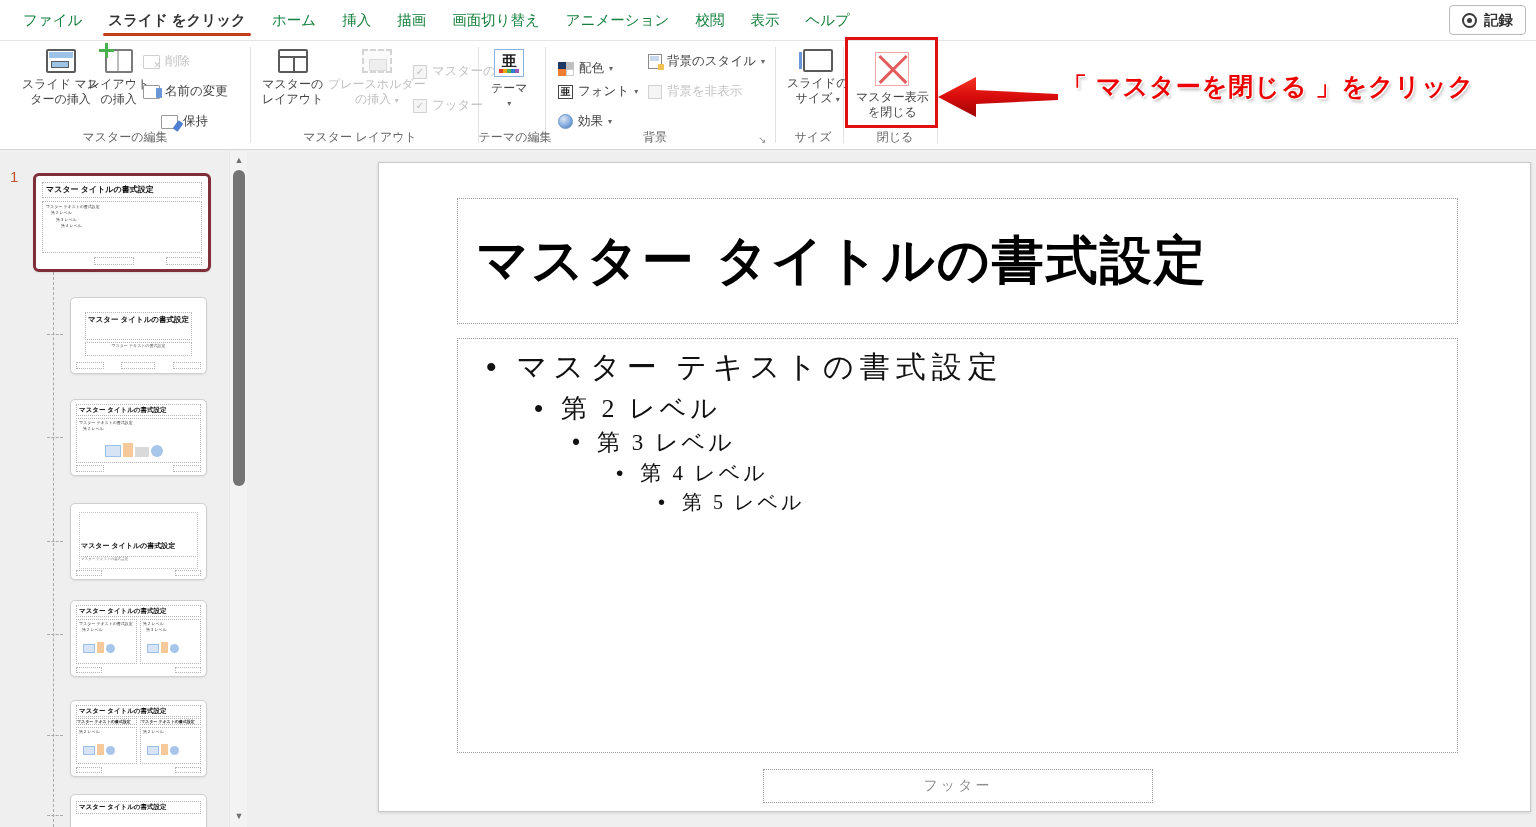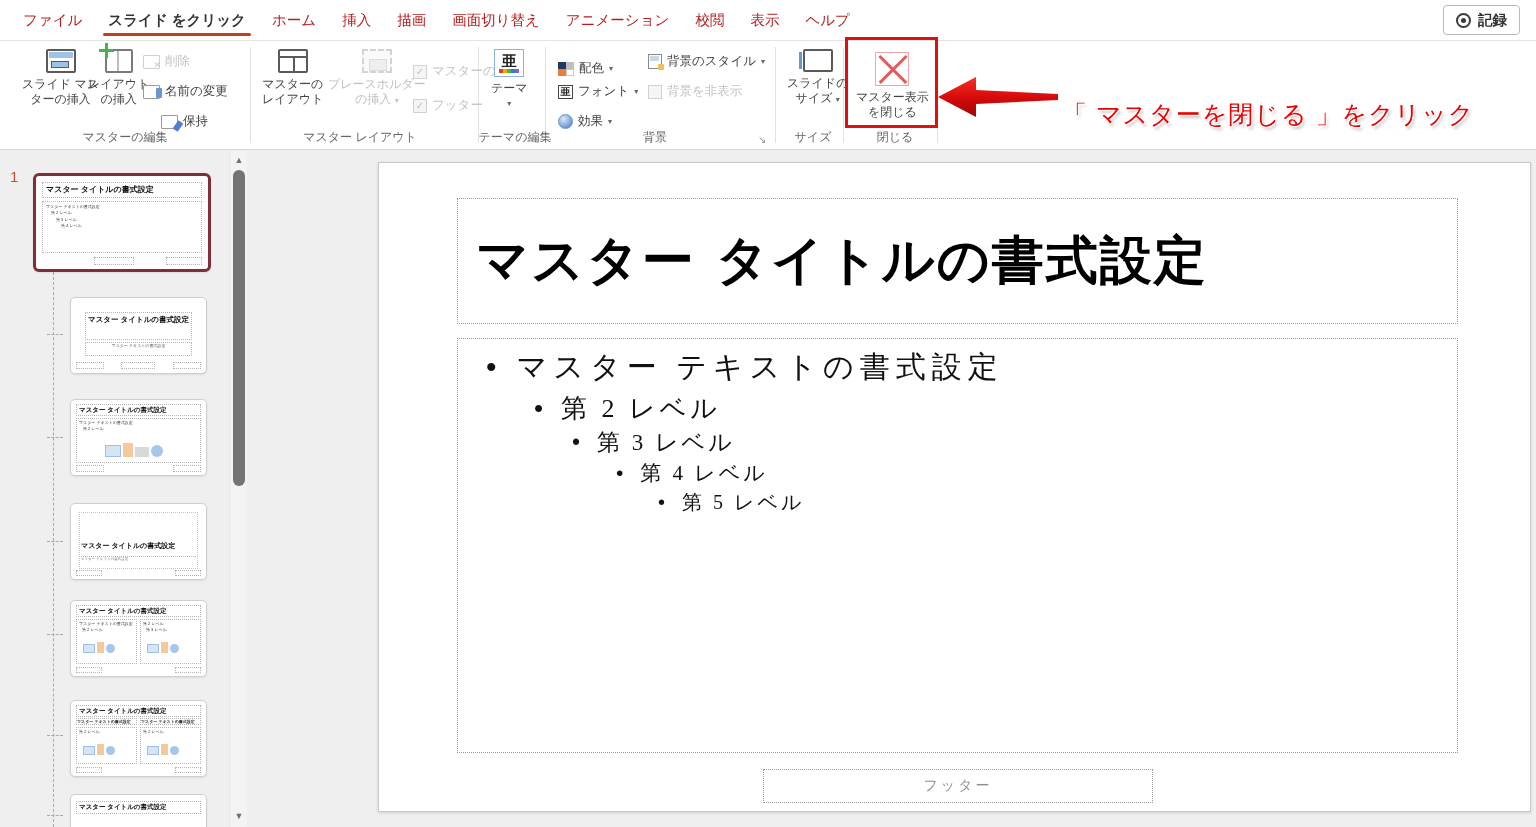--- a/index.html
+++ b/index.html
@@ -10,7 +10,7 @@
   
   .menubar{position:absolute;left:0;top:0;width:1536px;height:41px;background:#fff;border-bottom:1px solid #e4e4e4;display:flex;align-items:center;}
   .tabs{display:flex;align-items:center;height:100%;padding-left:10px;}
-  .tab{position:relative;padding:0 13px;font-size:14.5px;color:#b91c1c;height:100%;display:flex;align-items:center;cursor:pointer;white-space:nowrap;}
+  .tab{position:relative;padding:0 13px;font-size:14.5px;color:#15803d;height:100%;display:flex;align-items:center;cursor:pointer;white-space:nowrap;}
   .tab.active{font-weight:bold;color:#333;}
   .tab.active::after{content:"";position:absolute;left:8px;right:8px;bottom:4px;height:3px;background:#c43e1c;border-radius:2px;}
   .menubar-right{margin-left:auto;display:flex;align-items:center;gap:26px;padding-right:16px;}

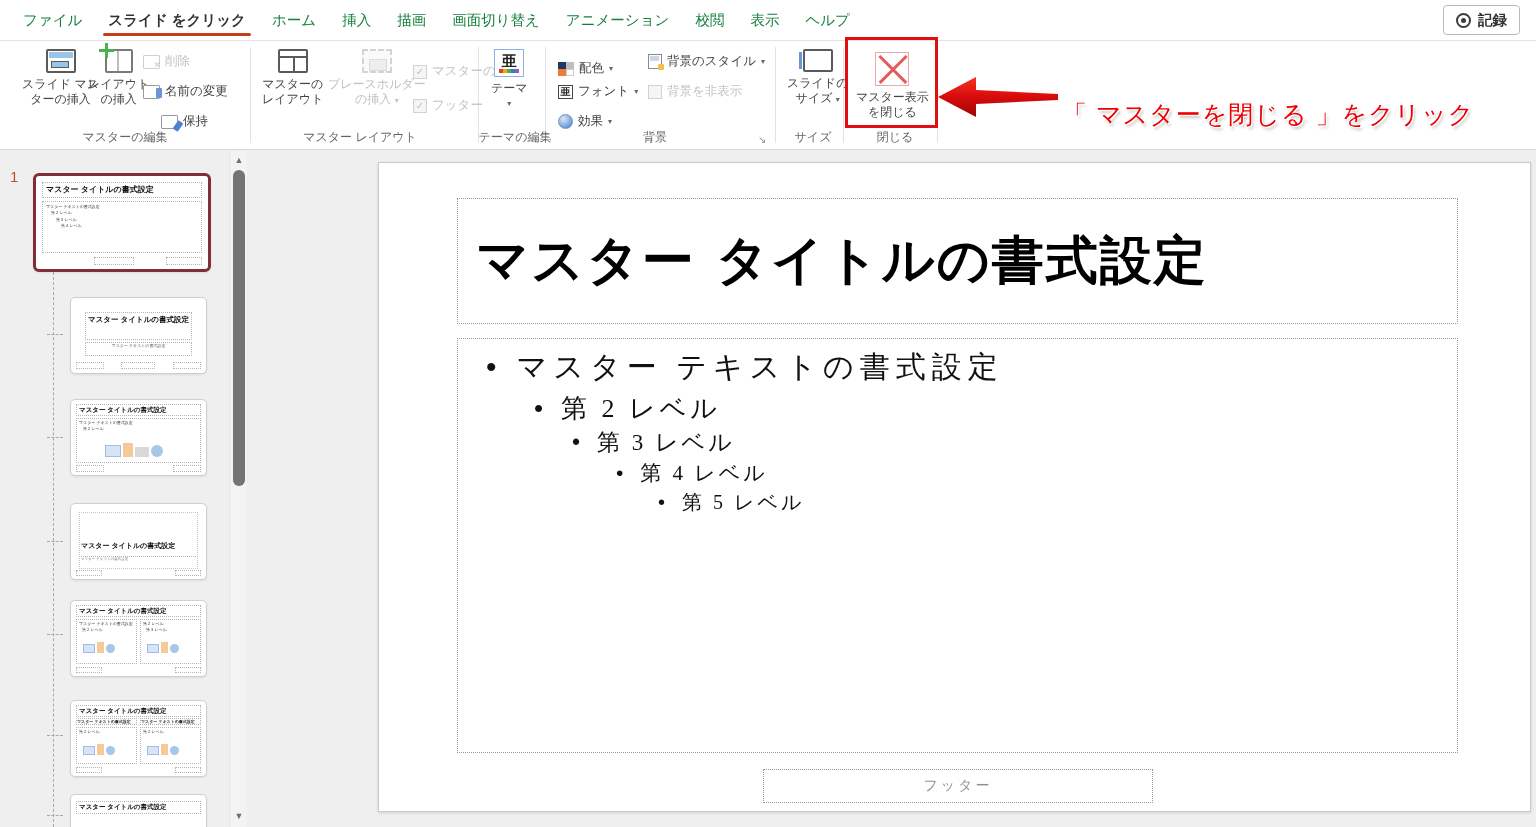--- a/index.html
+++ b/index.html
@@ -13,7 +13,7 @@
   .tab{position:relative;padding:0 13px;font-size:14.5px;color:#15803d;height:100%;display:flex;align-items:center;cursor:pointer;white-space:nowrap;}
   .tab.active{font-weight:bold;color:#333;}
   .tab.active::after{content:"";position:absolute;left:8px;right:8px;bottom:4px;height:3px;background:#c43e1c;border-radius:2px;}
-  .menubar-right{margin-left:auto;display:flex;align-items:center;gap:26px;padding-right:16px;}
+  .menubar-right{margin-left:auto;display:flex;align-items:center;gap:26px;padding-right:10px;}
   .pill-btn{display:flex;align-items:center;gap:7px;border:1px solid #b9b9b9;border-radius:4px;background:#fff;height:30px;padding:0 12px;font-size:14.5px;font-weight:bold;color:#333;cursor:pointer;white-space:nowrap;}
   .rec-icon{width:15px;height:15px;border:2px solid #3b3b3b;border-radius:50%;position:relative;}
   .rec-icon::after{content:"";position:absolute;left:3px;top:3px;width:5px;height:5px;background:#3b3b3b;border-radius:50%;}

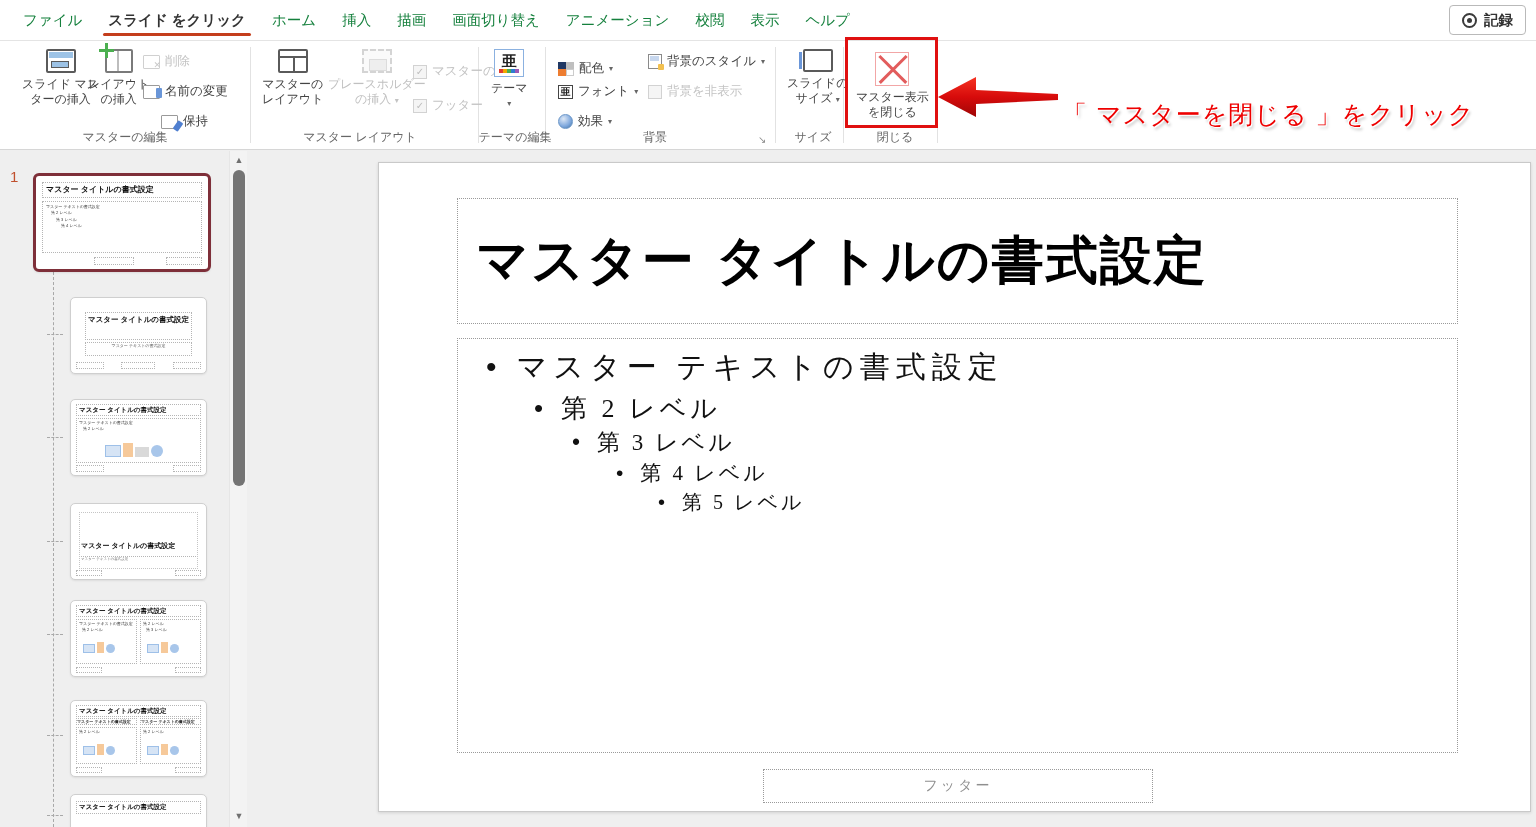--- a/index.html
+++ b/index.html
@@ -75,7 +75,7 @@
 
   
   .hl-box{position:absolute;left:845px;top:37px;width:93px;height:91px;border:3px solid #e01010;z-index:5;pointer-events:none;}
-  .callout-text{position:absolute;left:1062px;top:98px;font-size:25px;font-weight:normal;color:#ee0000;letter-spacing:1px;white-space:nowrap;text-shadow:1px 1px 0 #fff,-1px -1px 0 #fff,2px 3px 3px rgba(0,0,0,0.25);z-index:5;}
+  .callout-text{position:absolute;left:1062px;top:70px;font-size:25px;font-weight:bold;color:#ee0000;letter-spacing:1px;white-space:nowrap;text-shadow:1px 1px 0 #fff,-1px -1px 0 #fff,2px 3px 3px rgba(0,0,0,0.25);z-index:5;}
   .arrow-svg{position:absolute;left:936px;top:74px;z-index:5;}
 
   

